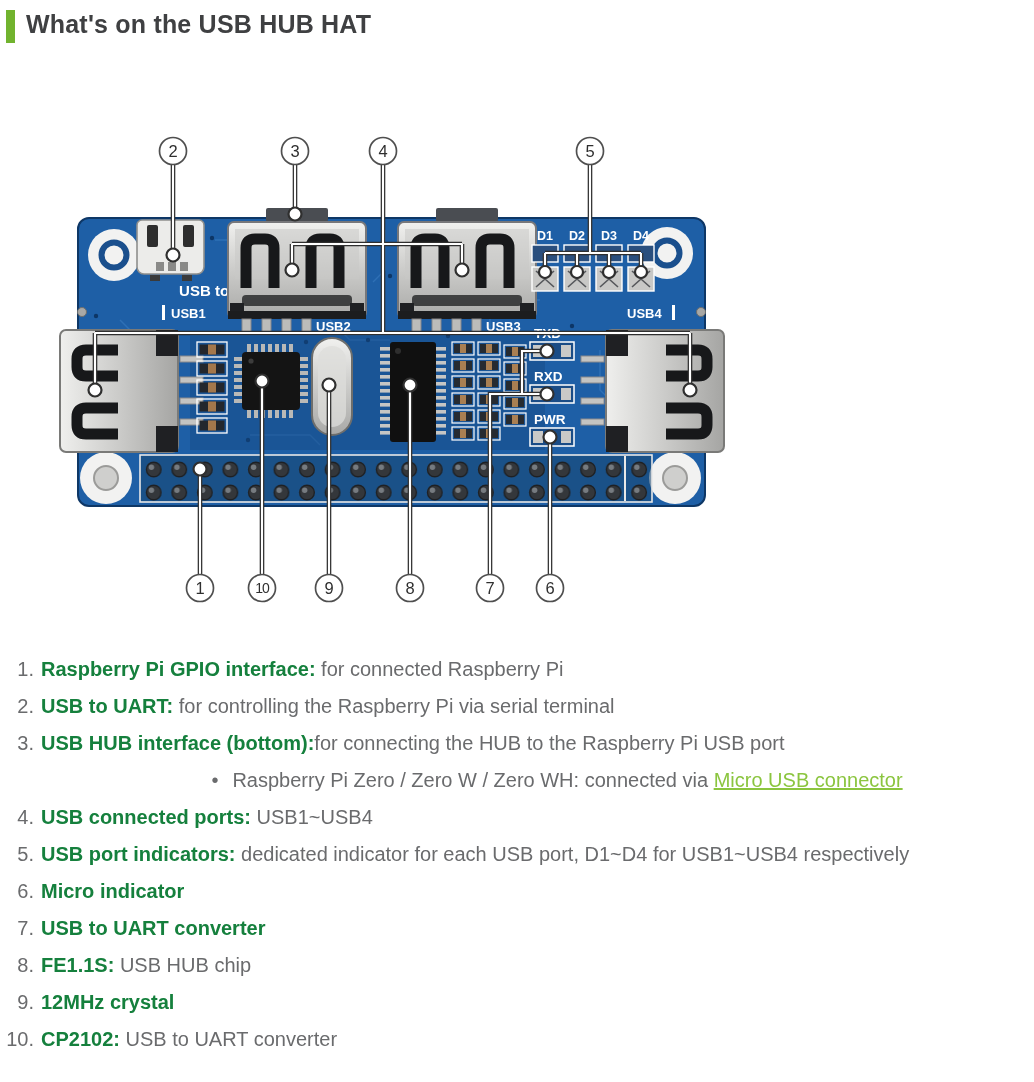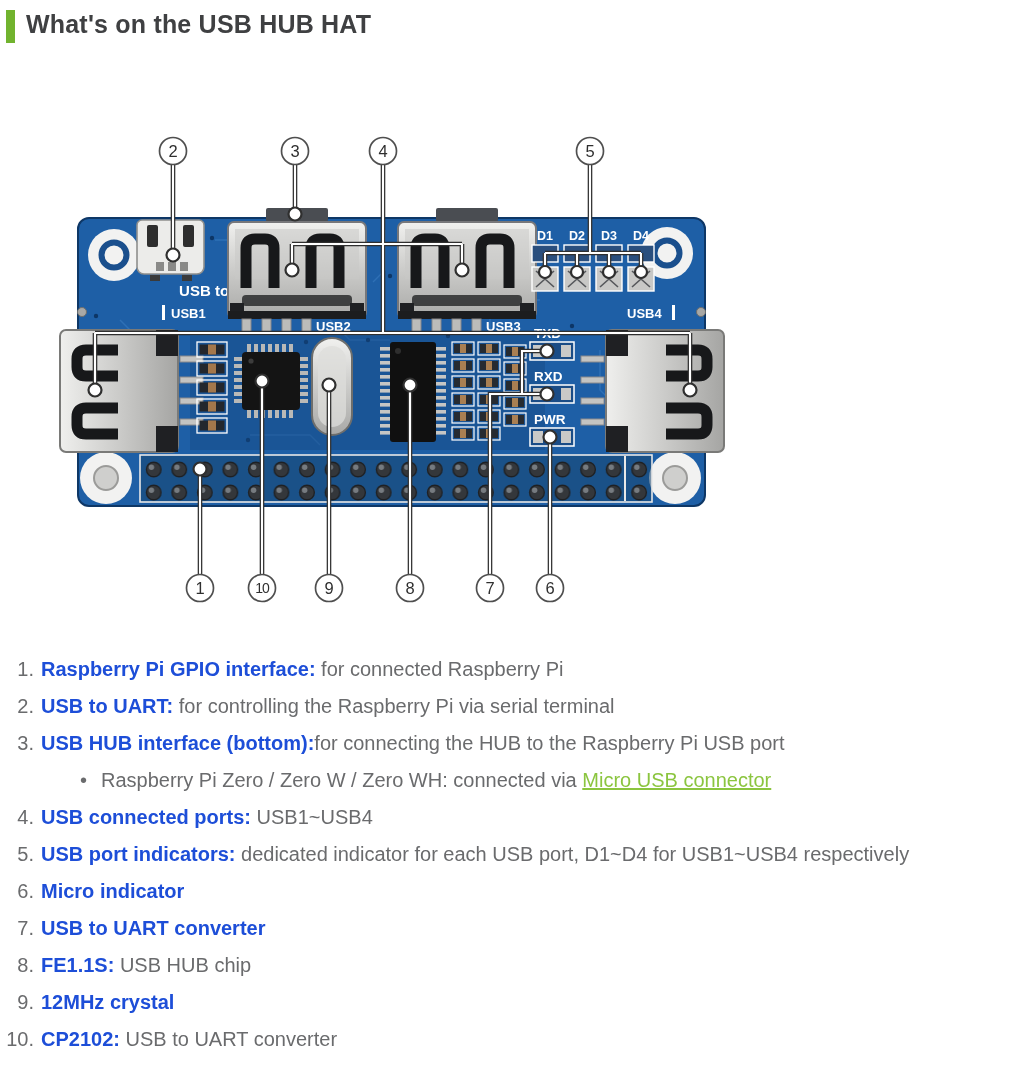--- a/index.html
+++ b/index.html
@@ -18,7 +18,7 @@
   .callout-circle{fill:#ffffff;stroke:#4f4f4f;stroke-width:1.7;}
   .list{margin:0 0 0 4px;padding-top:12px;font-size:20px;}
   .li{margin-bottom:13px;line-height:24px;white-space:nowrap;}
-  .li b{color:#1d4ed8;}
+  .li b{color:#15803d;}
   .num{display:inline-block;width:30px;text-align:right;margin-right:7px;color:#6a6b6d;}
   .bullet{margin-bottom:13px;line-height:24px;padding-left:76px;white-space:nowrap;}
   .dot{margin-right:14px;color:#6a6b6d;}

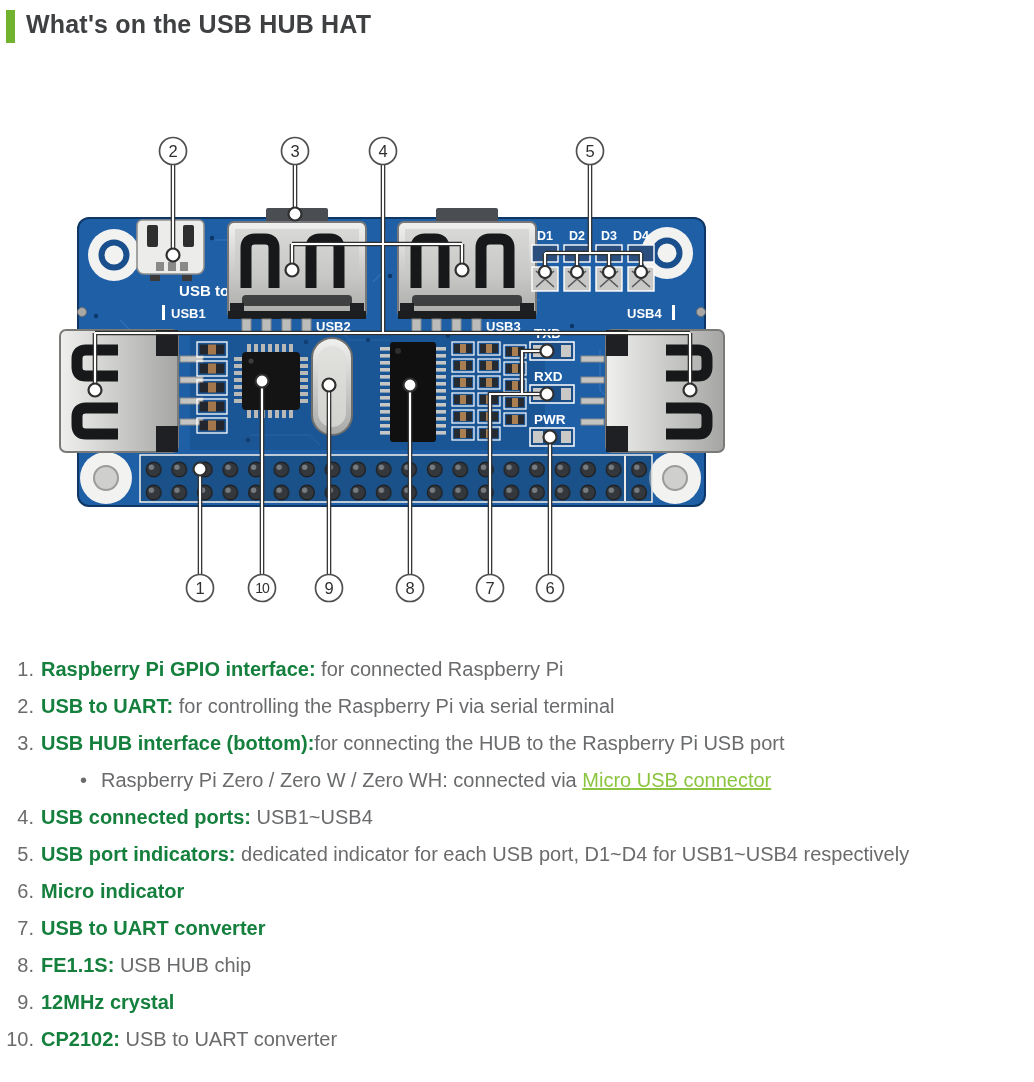--- a/index.html
+++ b/index.html
@@ -20,7 +20,7 @@
   .li{margin-bottom:13px;line-height:24px;white-space:nowrap;}
   .li b{color:#15803d;}
   .num{display:inline-block;width:30px;text-align:right;margin-right:7px;color:#6a6b6d;}
-  .bullet{margin-bottom:13px;line-height:24px;padding-left:76px;white-space:nowrap;}
+  .bullet{margin-bottom:13px;line-height:24px;padding-left:76px;white-space:nowrap;text-align:center;}
   .dot{margin-right:14px;color:#6a6b6d;}
   .link{color:var(--link-green,#8bc53f);text-decoration:underline;cursor:pointer;}
 </style>

